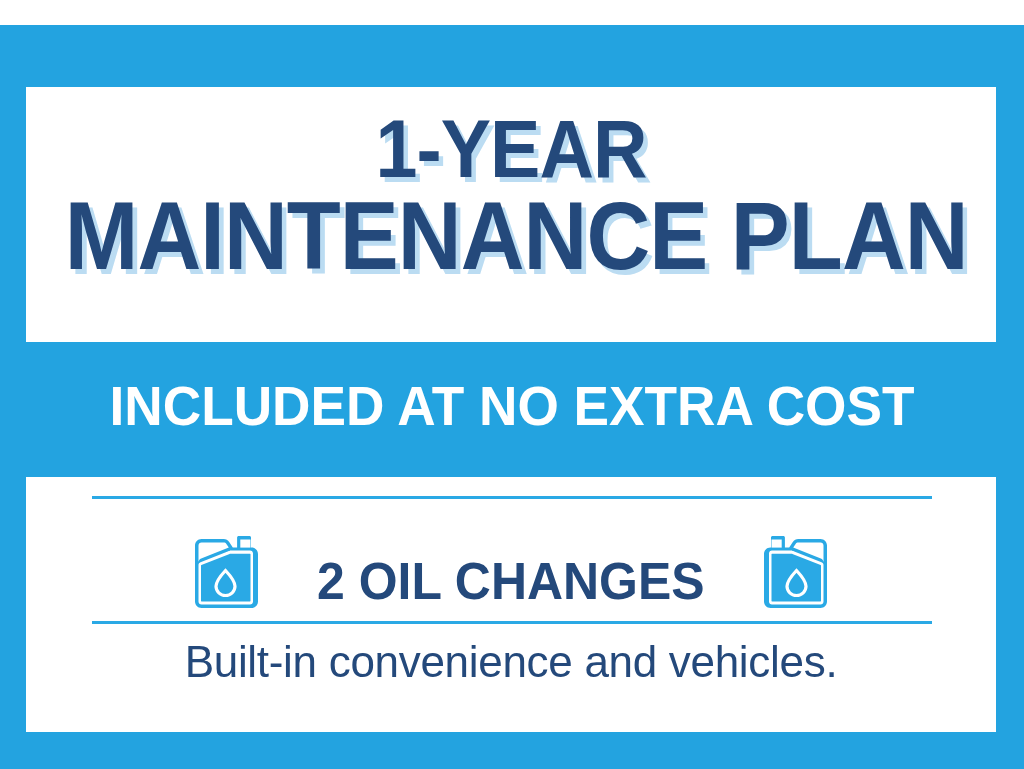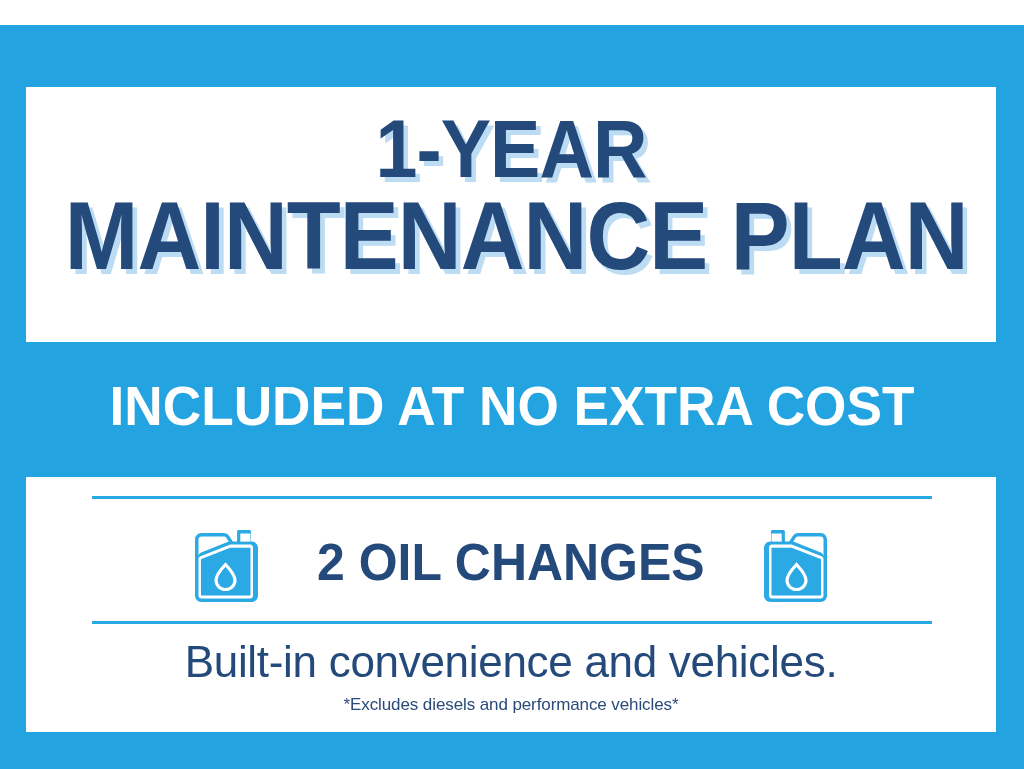--- a/index.html
+++ b/index.html
@@ -91,7 +91,7 @@
     top: 36px;
     height: 98px;
     display: flex;
-    align-items: center;
+    align-items: flex-end;
     justify-content: center;
     gap: 46px;
   }

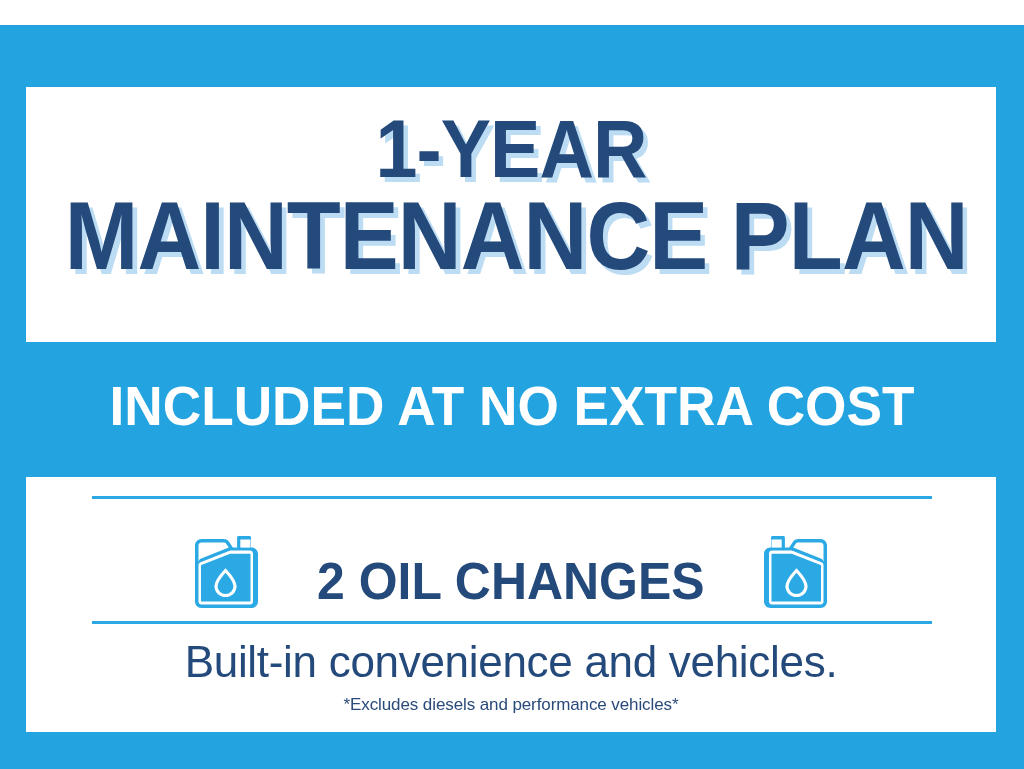--- a/index.html
+++ b/index.html
@@ -179,7 +179,6 @@
     <div class="rule rule-bottom"></div>
 
     <div class="tagline">Built-in convenience and vehicles.</div>
-    <div class="disclaimer">*Excludes diesels and performance vehicles*</div>
   </div>
 
 </div>

